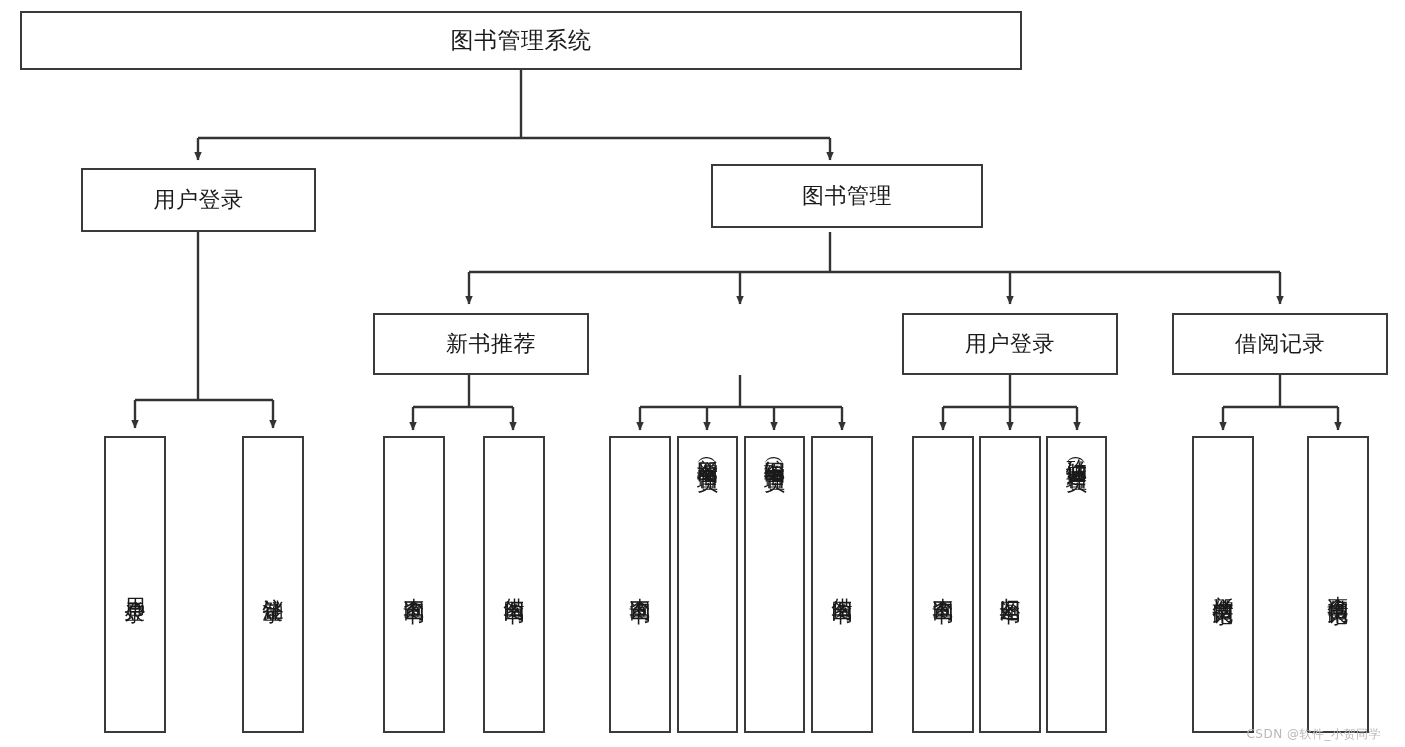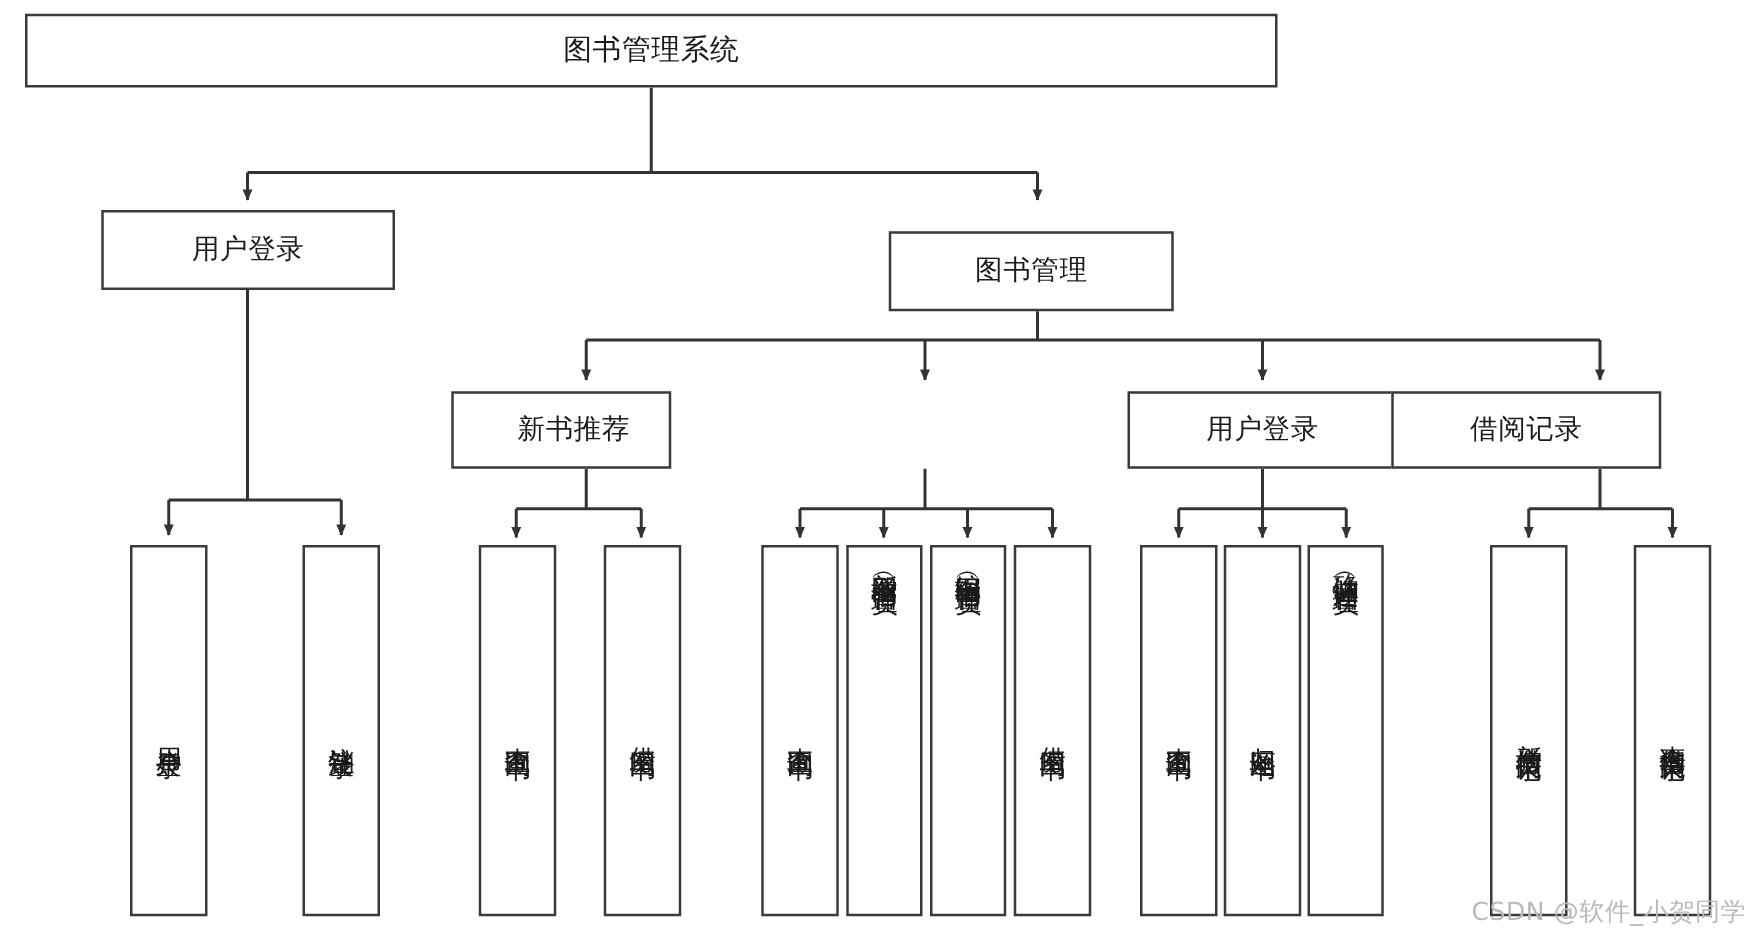--- a/index.html
+++ b/index.html
@@ -142,7 +142,7 @@
   <div class="node horiz" style="left:81px; top:168px; width:235px; height:64px;">
     <span class="node-label">用户登录</span>
   </div>
-  <div class="node horiz" style="left:711px; top:185px; width:228px; height:64px;">
+  <div class="node horiz" style="left:711px; top:164px; width:272px; height:64px;">
     <span class="node-label">图书管理</span>
   </div>
 

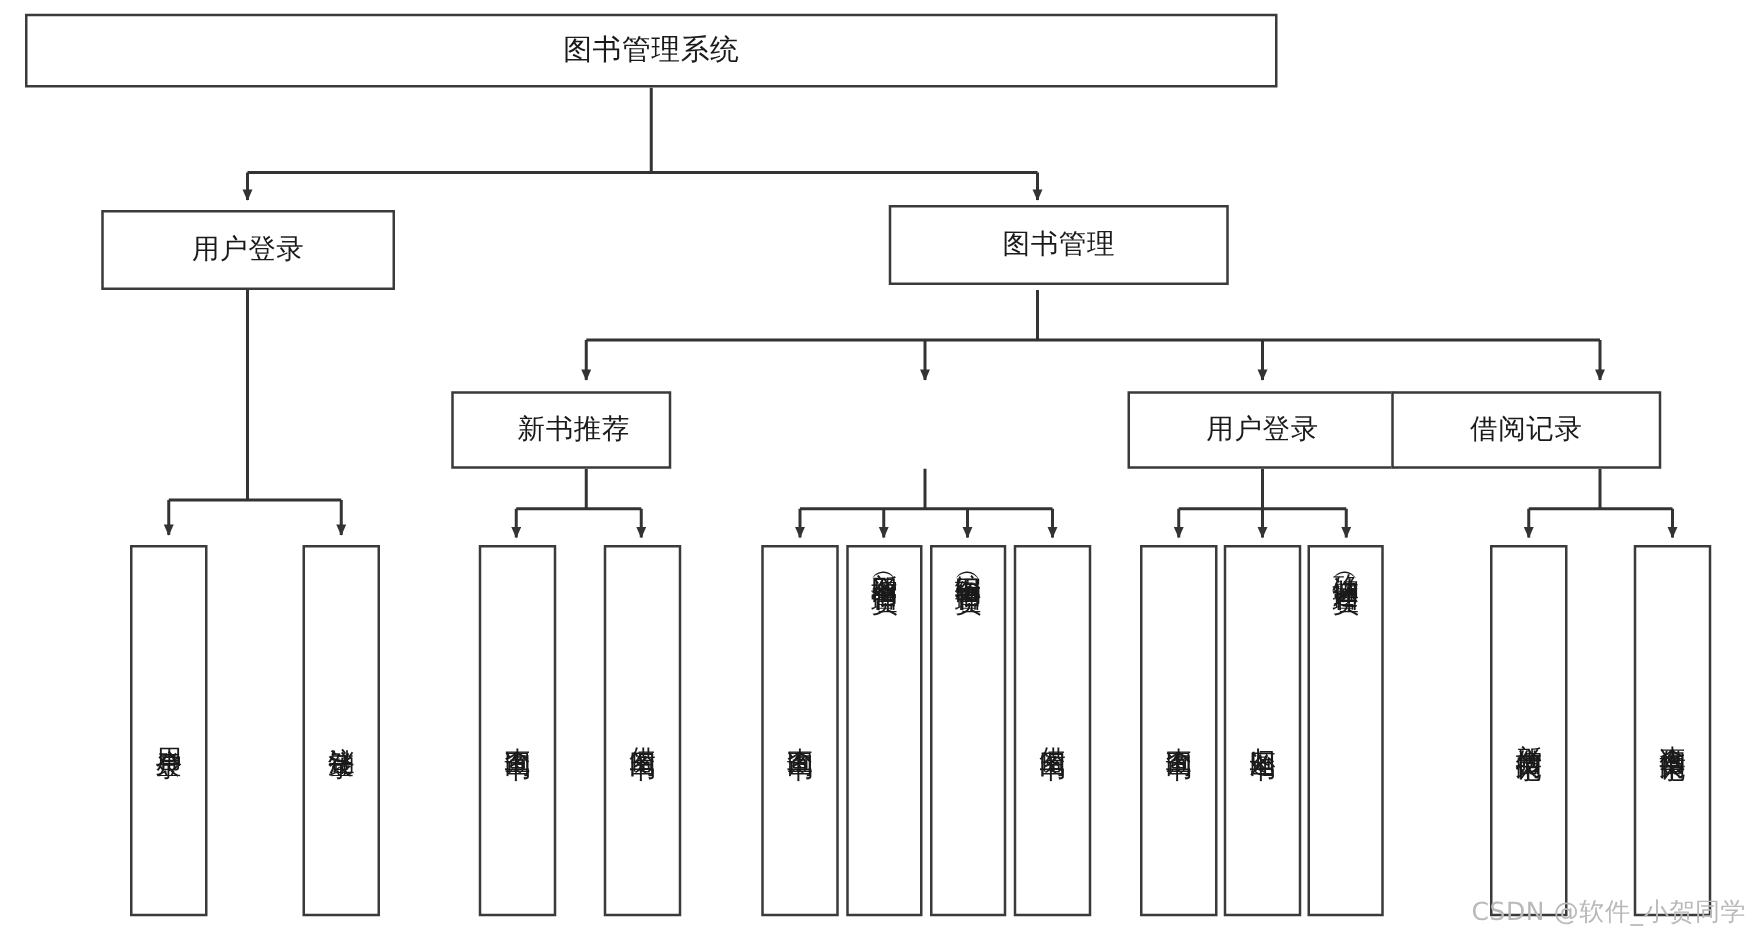--- a/index.html
+++ b/index.html
@@ -146,7 +146,7 @@
     <span class="node-label">图书管理</span>
   </div>
 
-  <div class="node horiz" style="left:361px; top:313px; width:176px; height:62px;padding-left:20px;">
+  <div class="node horiz" style="left:373px; top:313px; width:216px; height:62px;padding-left:20px;">
     <span class="node-label">新书推荐</span>
   </div>
   <div class="node horiz" style="left:902px; top:313px; width:216px; height:62px;">

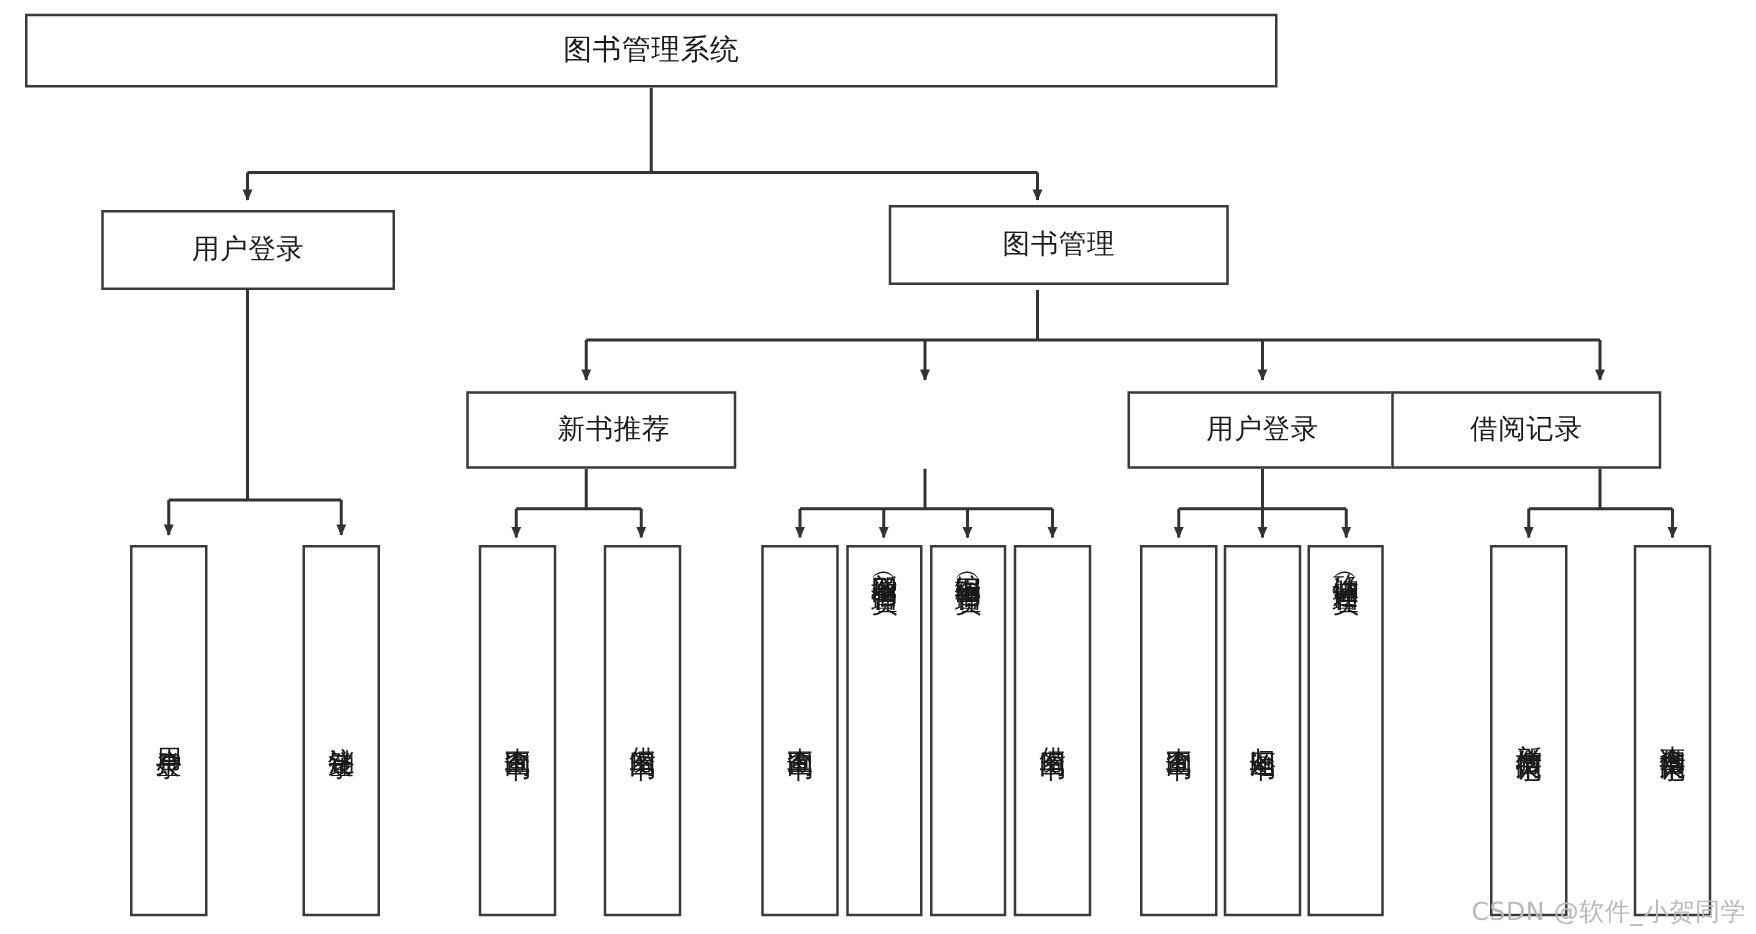--- a/index.html
+++ b/index.html
@@ -152,7 +152,7 @@
   <div class="node horiz" style="left:902px; top:313px; width:216px; height:62px;">
     <span class="node-label">用户登录</span>
   </div>
-  <div class="node horiz" style="left:1113px; top:313px; width:216px; height:62px;">
+  <div class="node horiz" style="left:1172px; top:313px; width:216px; height:62px;">
     <span class="node-label">借阅记录</span>
   </div>
 

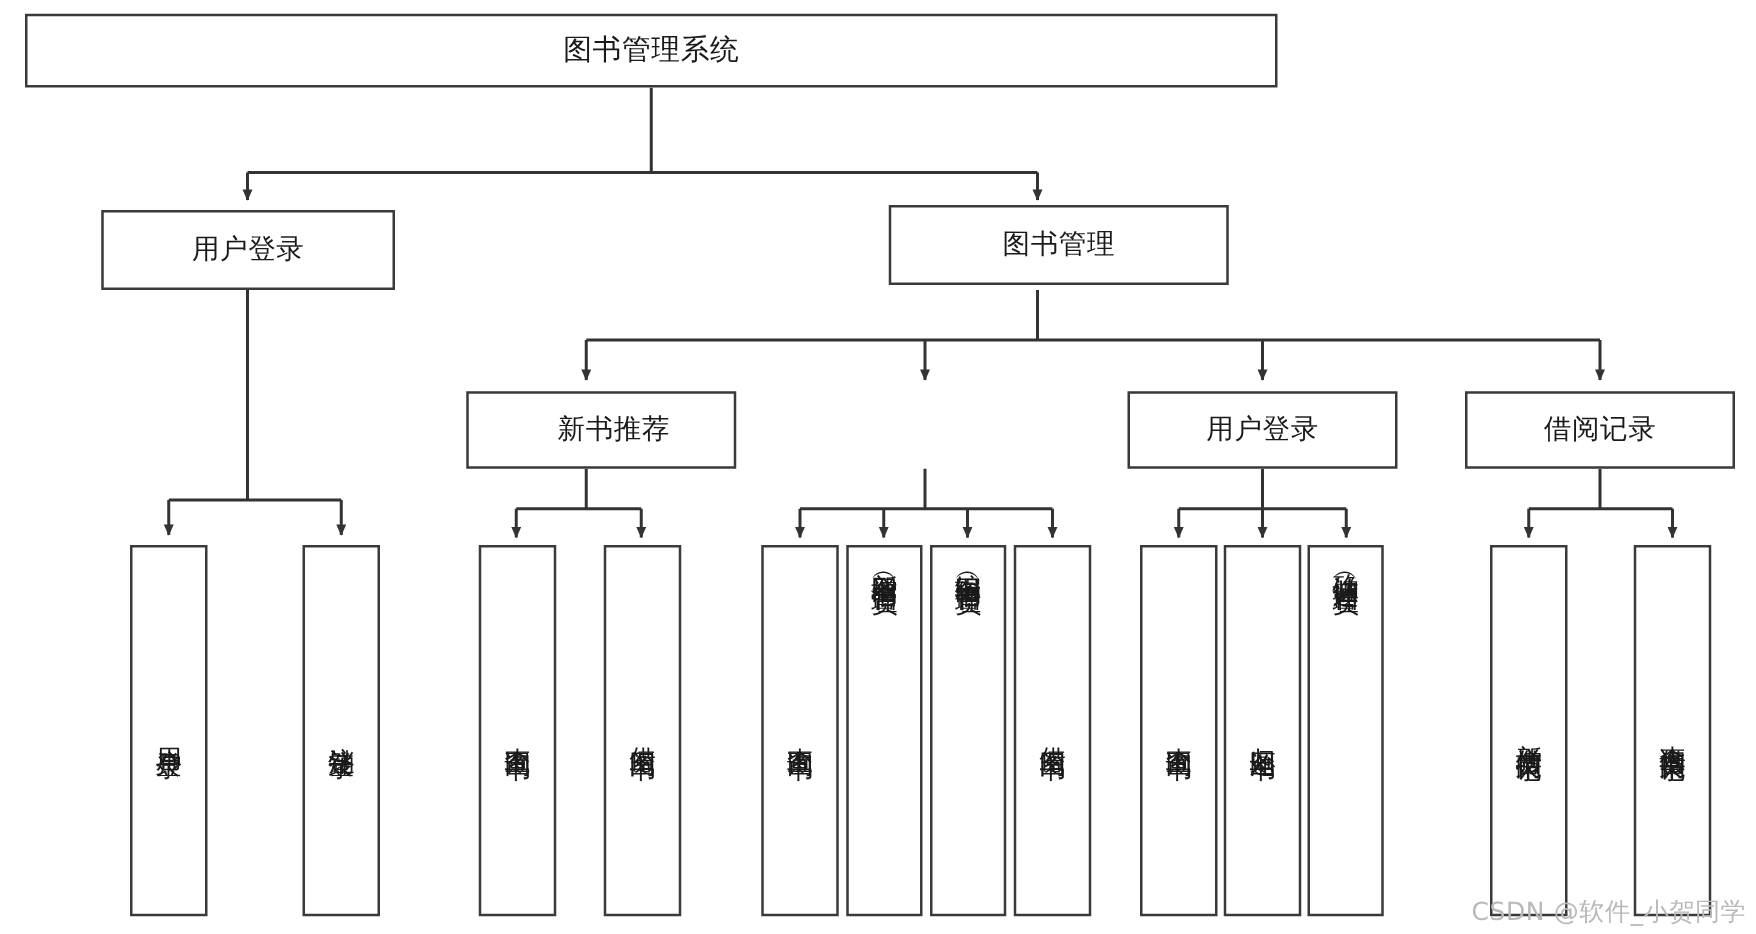--- a/index.html
+++ b/index.html
@@ -70,9 +70,9 @@
   }
   #watermark {
     position: absolute;
-    right: 8px;
+    right: 24px;
     bottom: 4px;
-    font-size: 20px;
+    font-size: 12px;
     color: #b9b9b9;
     letter-spacing: 0.5px;
     z-index: 5;

